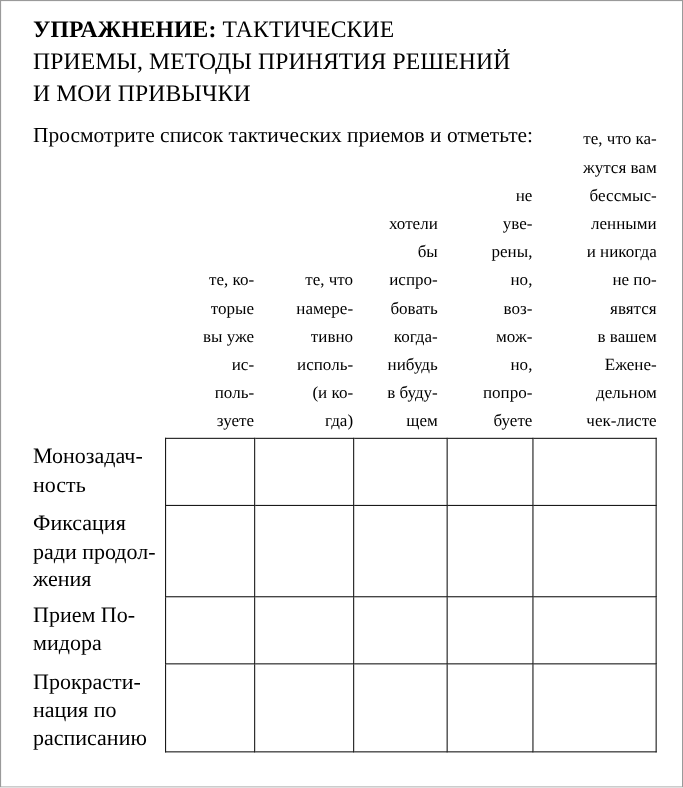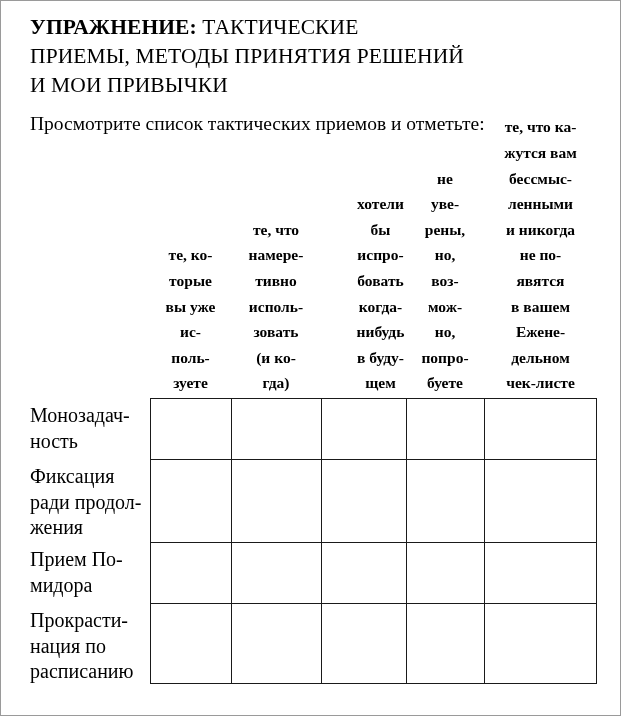--- a/index.html
+++ b/index.html
@@ -68,10 +68,10 @@
   .col-head {
     position: absolute;
     bottom: 0;
-    font-weight: bold;
+    font-weight: normal;
     font-size: 15.5px;
     line-height: 25.6px;
-    text-align: center;
+    text-align: right;
     box-sizing: border-box;
     margin-top: 16px;
   }

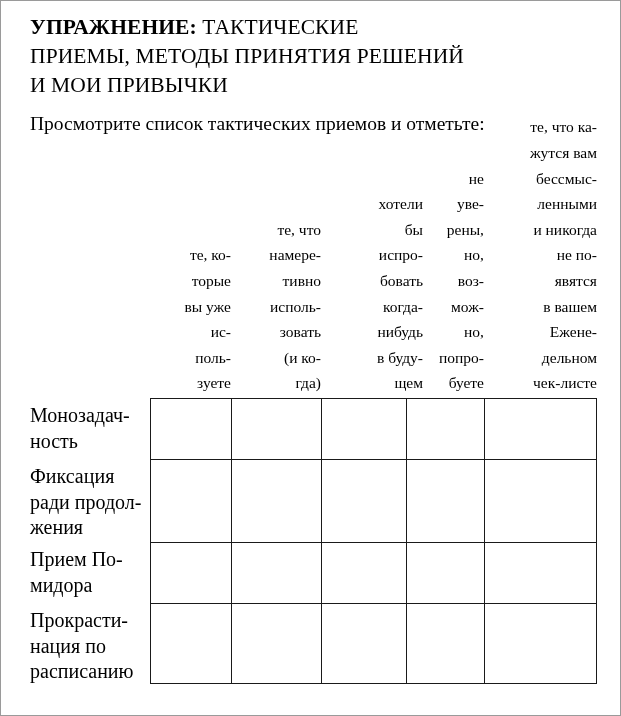--- a/index.html
+++ b/index.html
@@ -79,7 +79,7 @@
 
   .col-head.c0 { left: 0px;   width: 81px; }
   .col-head.c1 { left: 81px;  width: 90px; }
-  .col-head.c2 { left: 188px; width: 85px; }
+  .col-head.c2 { left: 163px; width: 85px; }
   .col-head.c3 { left: 256px; width: 78px; }
   .col-head.c4 { left: 334px; width: 113px; }
 

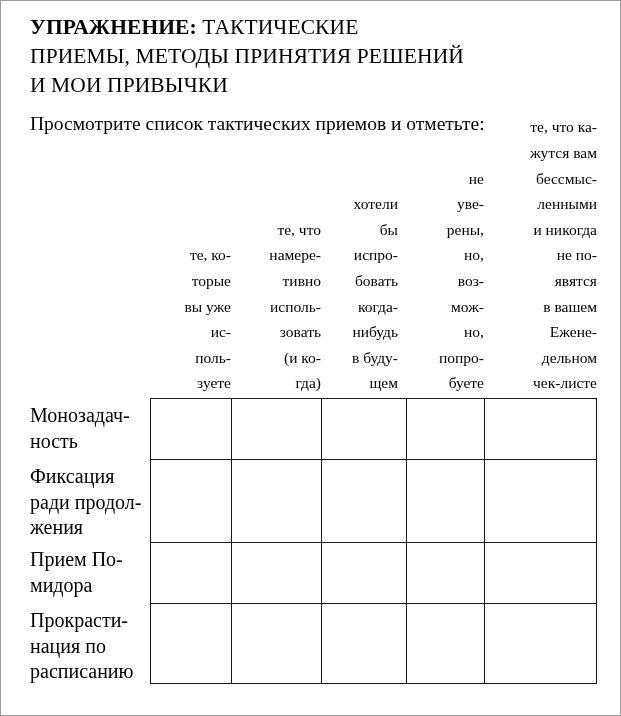--- a/index.html
+++ b/index.html
@@ -162,7 +162,6 @@
         <span class="hl">намере-</span>
         <span class="hl">тивно</span>
         <span class="hl">исполь-</span>
-        <span class="hl">зовать</span>
         <span class="hl">(и ко-</span>
         <span class="hl">гда)</span>
       </div>

